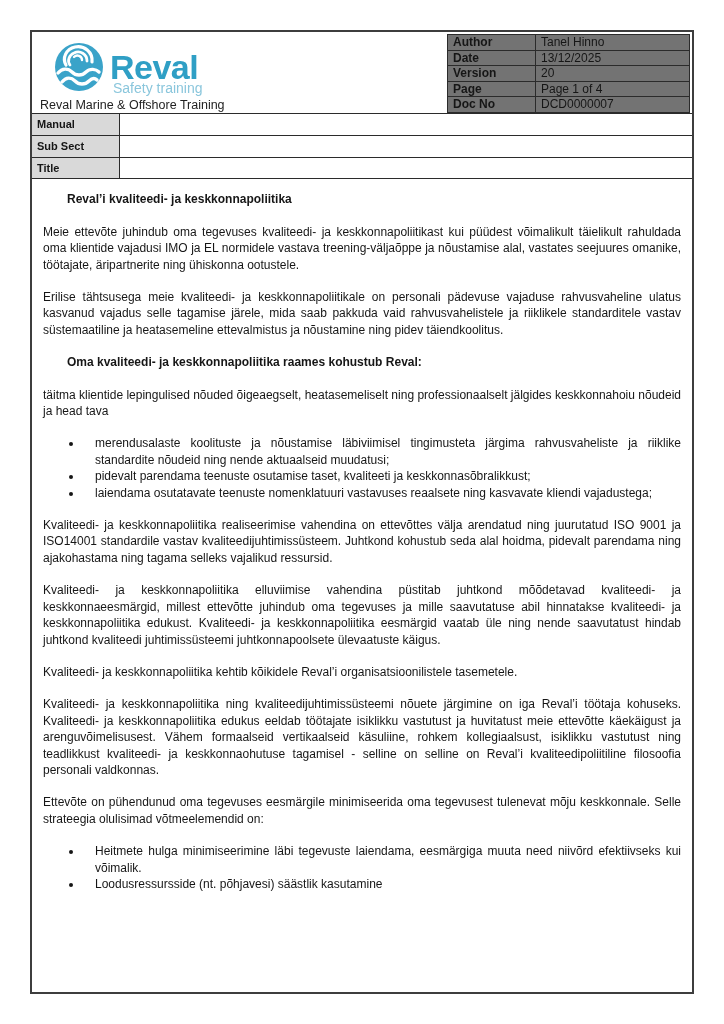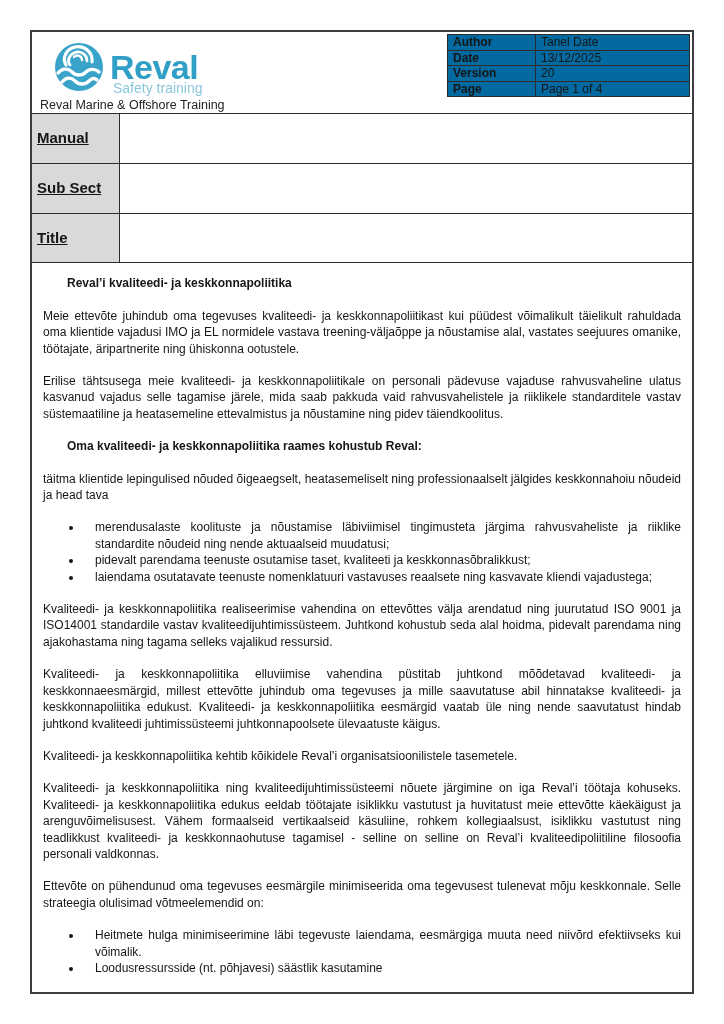--- a/index.html
+++ b/index.html
@@ -27,7 +27,7 @@
   .meta-table {
     position: absolute; top: 2px; right: 2px; width: 243px;
     border: 1px solid #2b2b2b; box-sizing: border-box;
-    background: #0369a1;
+    background: #737373;
   }
   .meta-row { display: flex; border-bottom: 1px solid #2b2b2b; }
   .meta-row:last-child { border-bottom: none; }

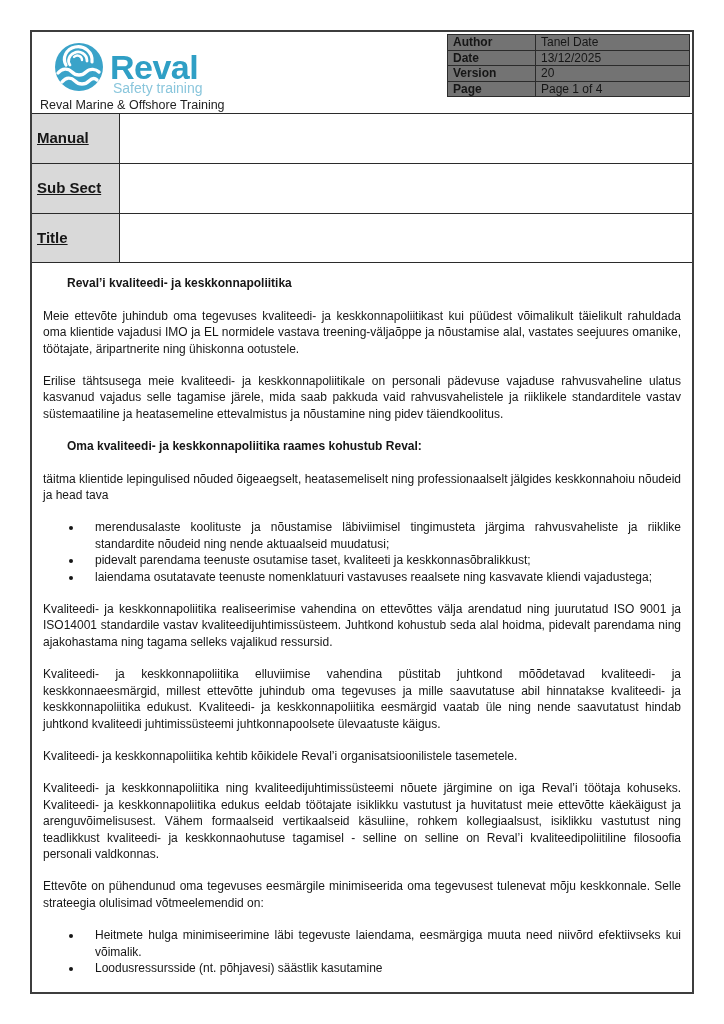--- a/index.html
+++ b/index.html
@@ -86,7 +86,7 @@
     <div class="meta-table">
       <div class="meta-row">
         <div class="meta-label">Author</div>
-        <div class="meta-value">Tanel Date</div>
+        <div class="meta-value">Tanel Hinno</div>
       </div>
       <div class="meta-row">
         <div class="meta-label">Date</div>

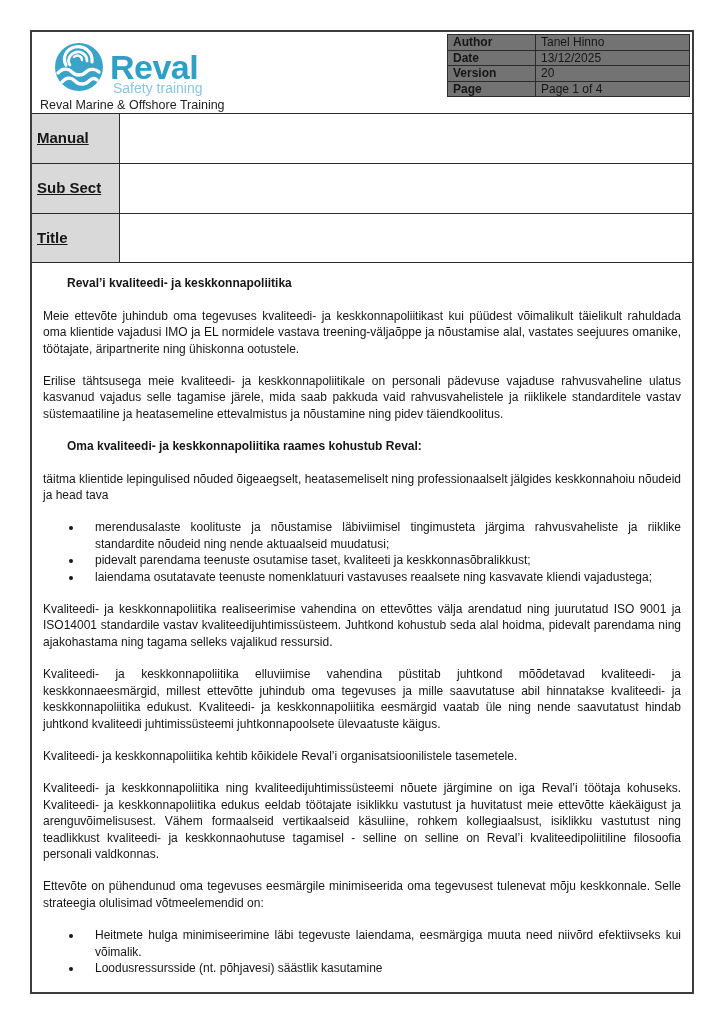--- a/index.html
+++ b/index.html
@@ -100,6 +100,10 @@
         <div class="meta-label">Page</div>
         <div class="meta-value">Page 1 of 4</div>
       </div>
+      <div class="meta-row">
+        <div class="meta-label">Doc No</div>
+        <div class="meta-value">DCD0000007</div>
+      </div>
     </div>
   </div>
 

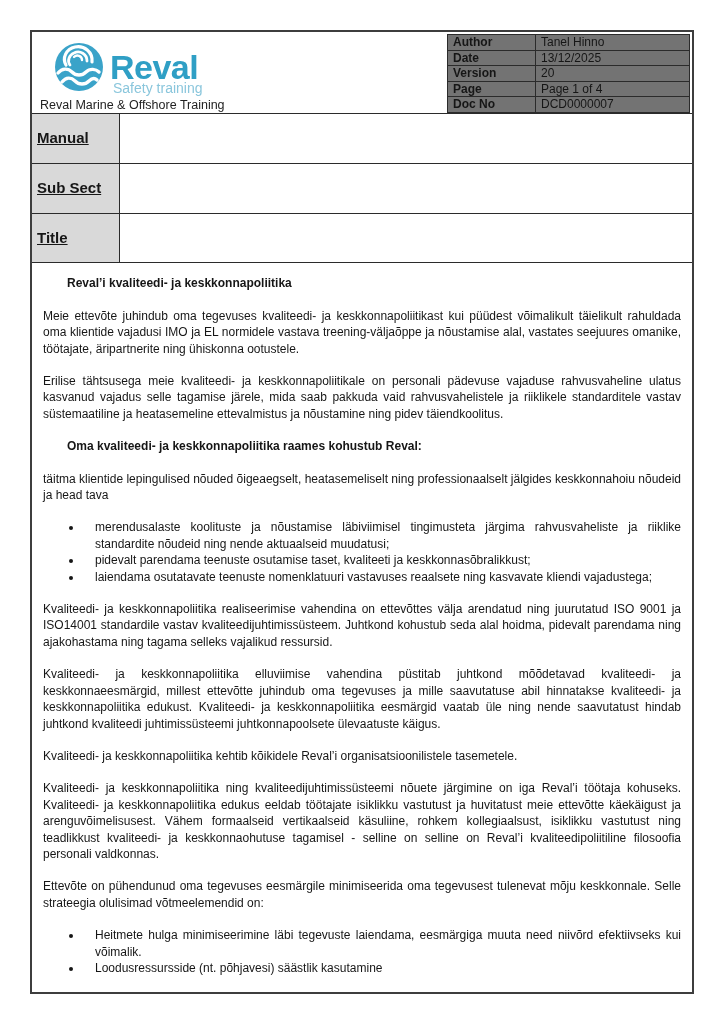--- a/index.html
+++ b/index.html
@@ -45,9 +45,8 @@
     width: 88px; box-sizing: border-box;
     background: #d9d9d9;
     border-right: 1px solid #2b2b2b;
-    font-weight: bold; font-size: 15px; line-height: 14.8px;
-    padding: 17px 5px;
-    text-decoration: underline;
+    font-weight: bold; font-size: 11px; line-height: 14.8px;
+    padding: 3px 5px;
   }
   .doc-value { flex: 1; font-size: 12px; line-height: 14.8px; padding: 1px 7px; white-space: nowrap; }
   

